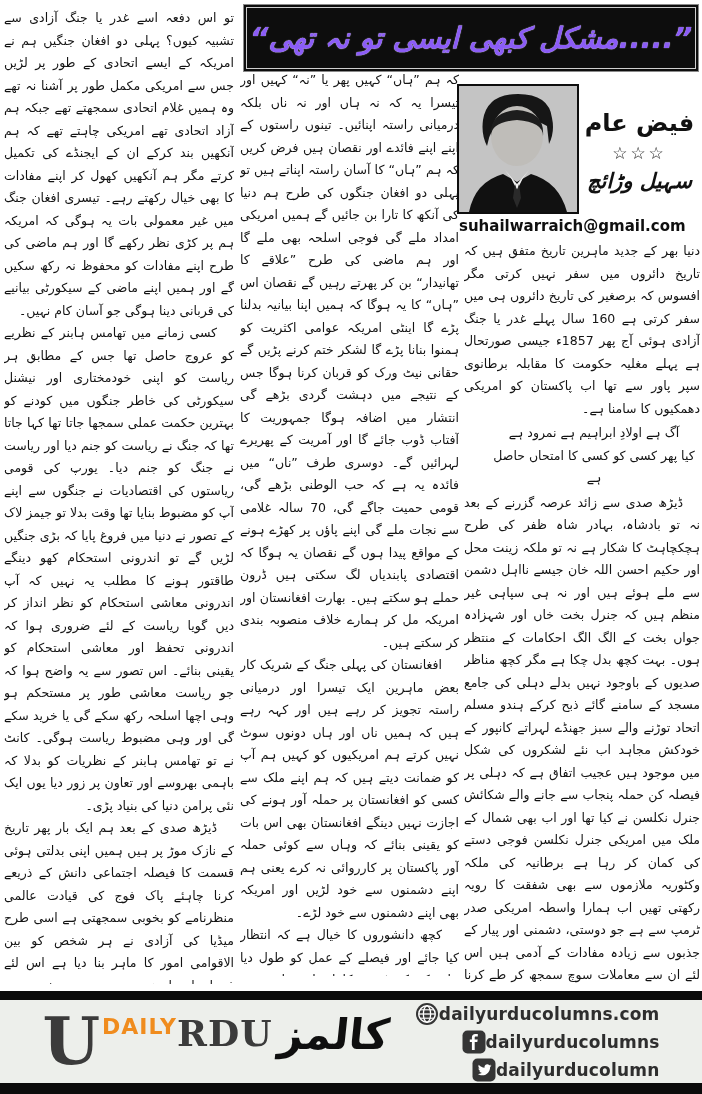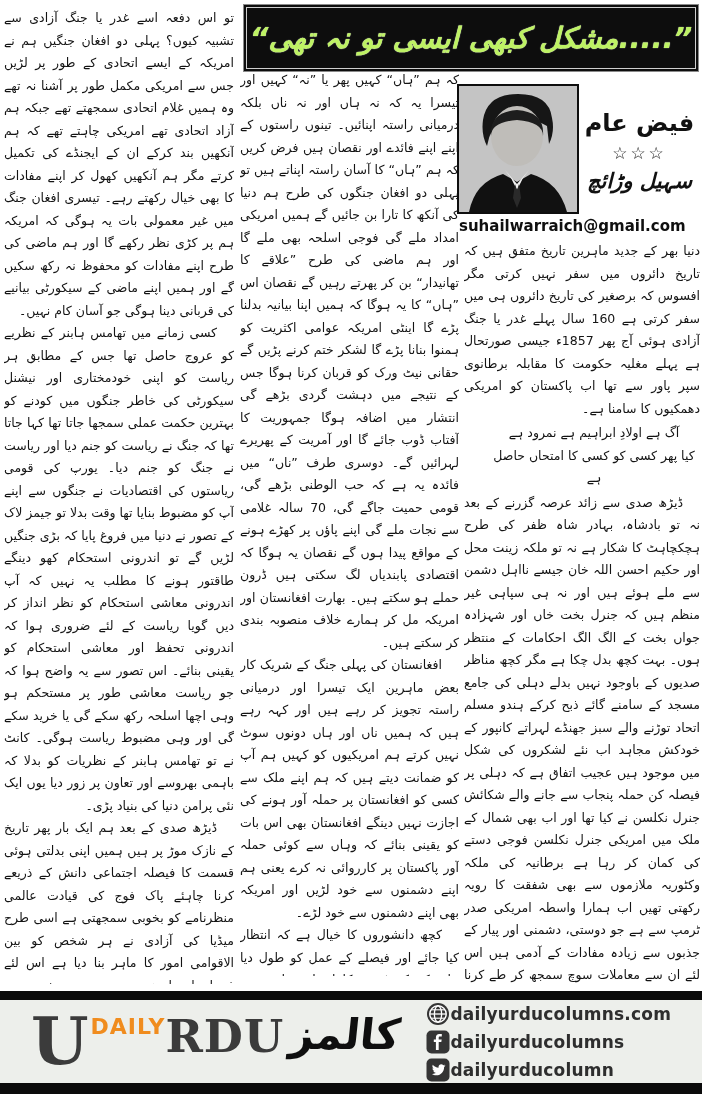--- a/index.html
+++ b/index.html
@@ -18,7 +18,7 @@
     display:flex; align-items:center; justify-content:center;
   }
   .header-title {
-    color:#bef264; font-size:29px; font-weight:bold; font-style:italic;
+    color:#8b5cf6; font-size:29px; font-weight:bold; font-style:italic;
     direction:rtl; white-space:nowrap; letter-spacing:0px;
     text-shadow: 0 0 1px #fff;
   }

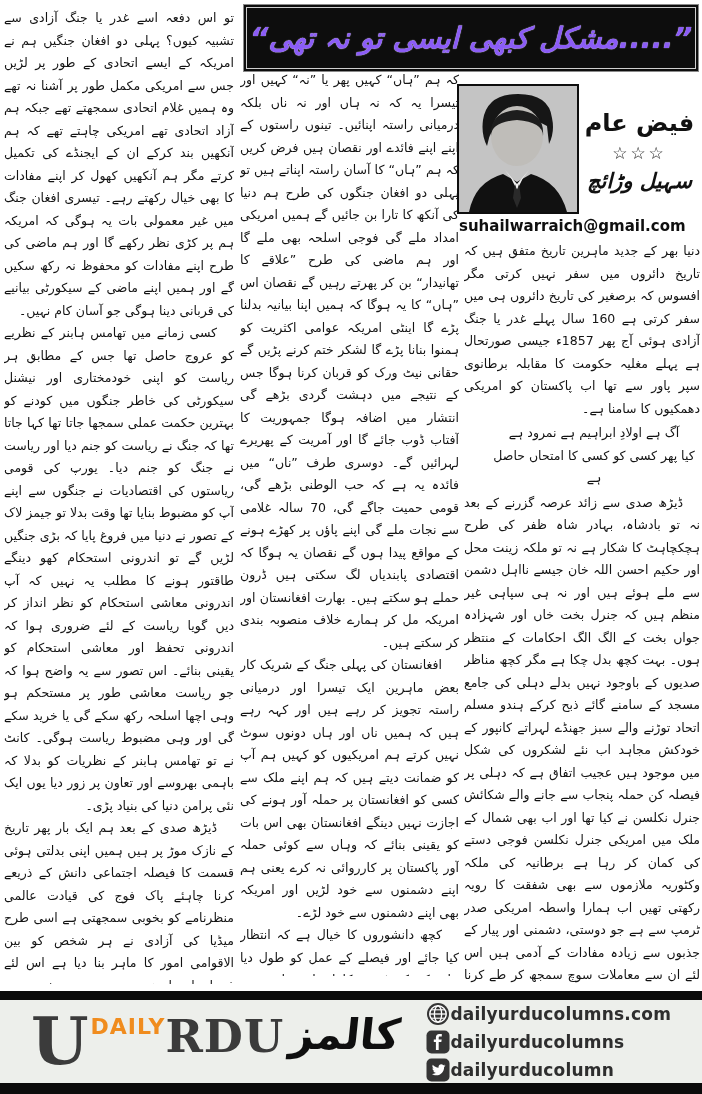--- a/index.html
+++ b/index.html
@@ -74,7 +74,7 @@
     font-size:22px; font-weight:bold; letter-spacing:1px; line-height:1;
   }
   .brand-rdu {
-    font-family:"DejaVu Serif", serif; font-size:45px; font-weight:bold;
+    font-family:"DejaVu Serif", serif; font-size:36px; font-weight:bold;
     color:#3b3b3b; line-height:0.95; letter-spacing:1px;
   }
   .brand-urdu {

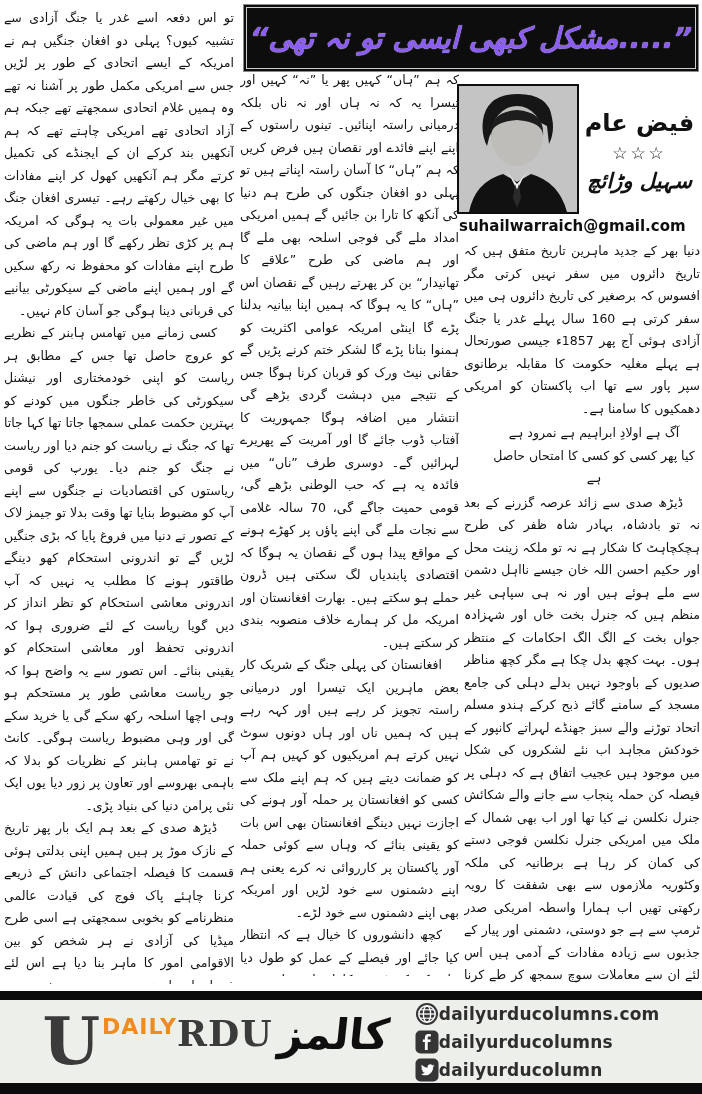--- a/index.html
+++ b/index.html
@@ -82,7 +82,7 @@
     margin-top:2px; transform:skewX(-6deg); direction:rtl; line-height:1.1;
   }
   .social { display:flex; flex-direction:column; gap:4px; direction:ltr; }
-  .social-row { display:flex; align-items:center; gap:0; cursor:pointer; }
+  .social-row { display:flex; align-items:center; gap:0; cursor:pointer;justify-content:flex-end; }
   .social-icon { width:24px; height:24px; flex:0 0 auto; }
   .social-label { font-size:17px; font-weight:bold; color:#2e2e2e; letter-spacing:0.2px; }
 </style>

